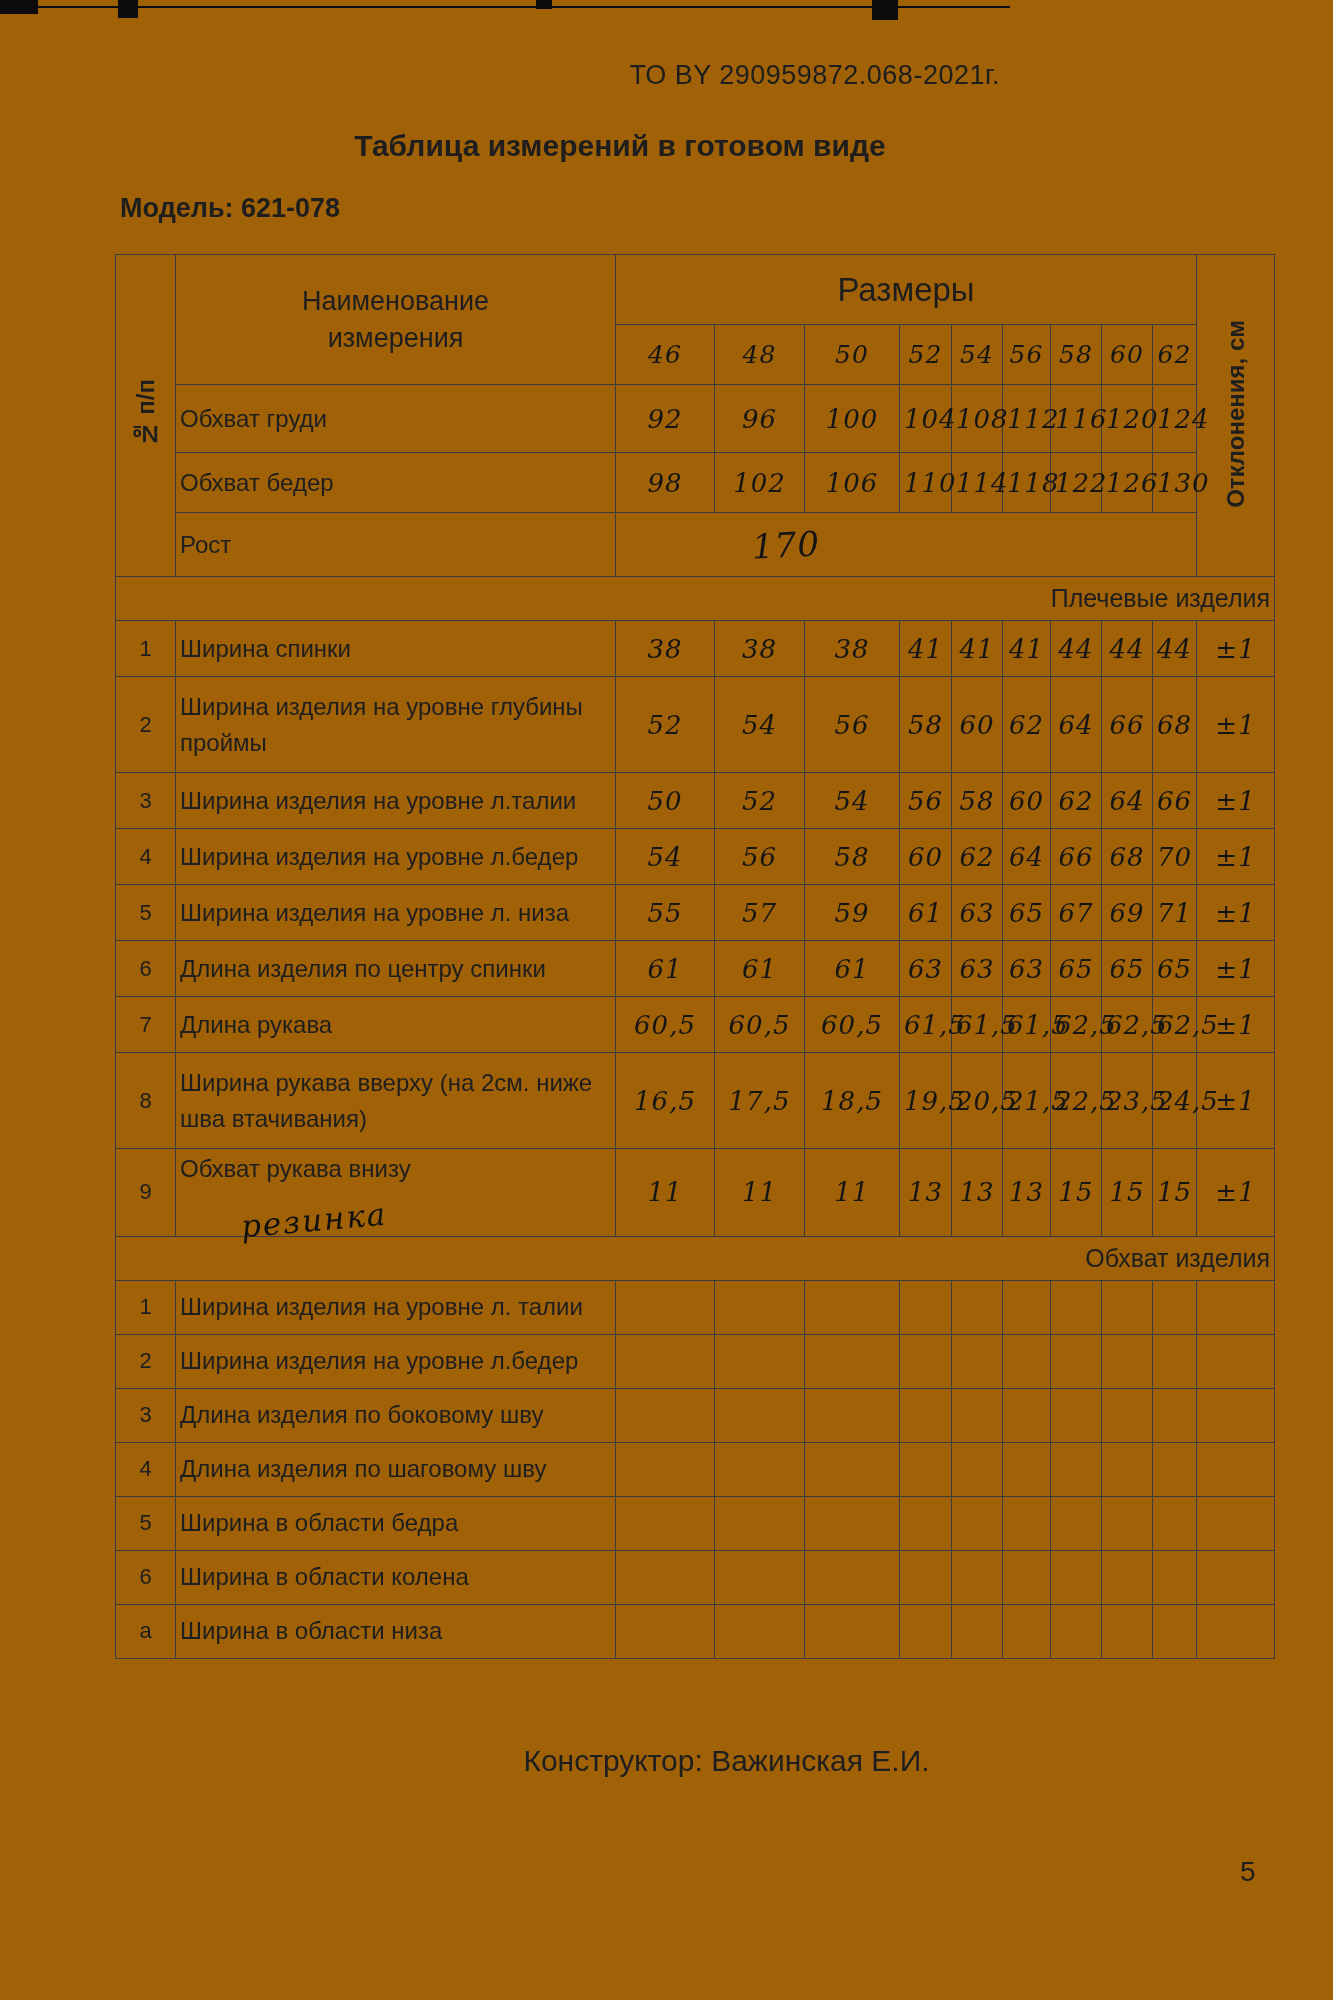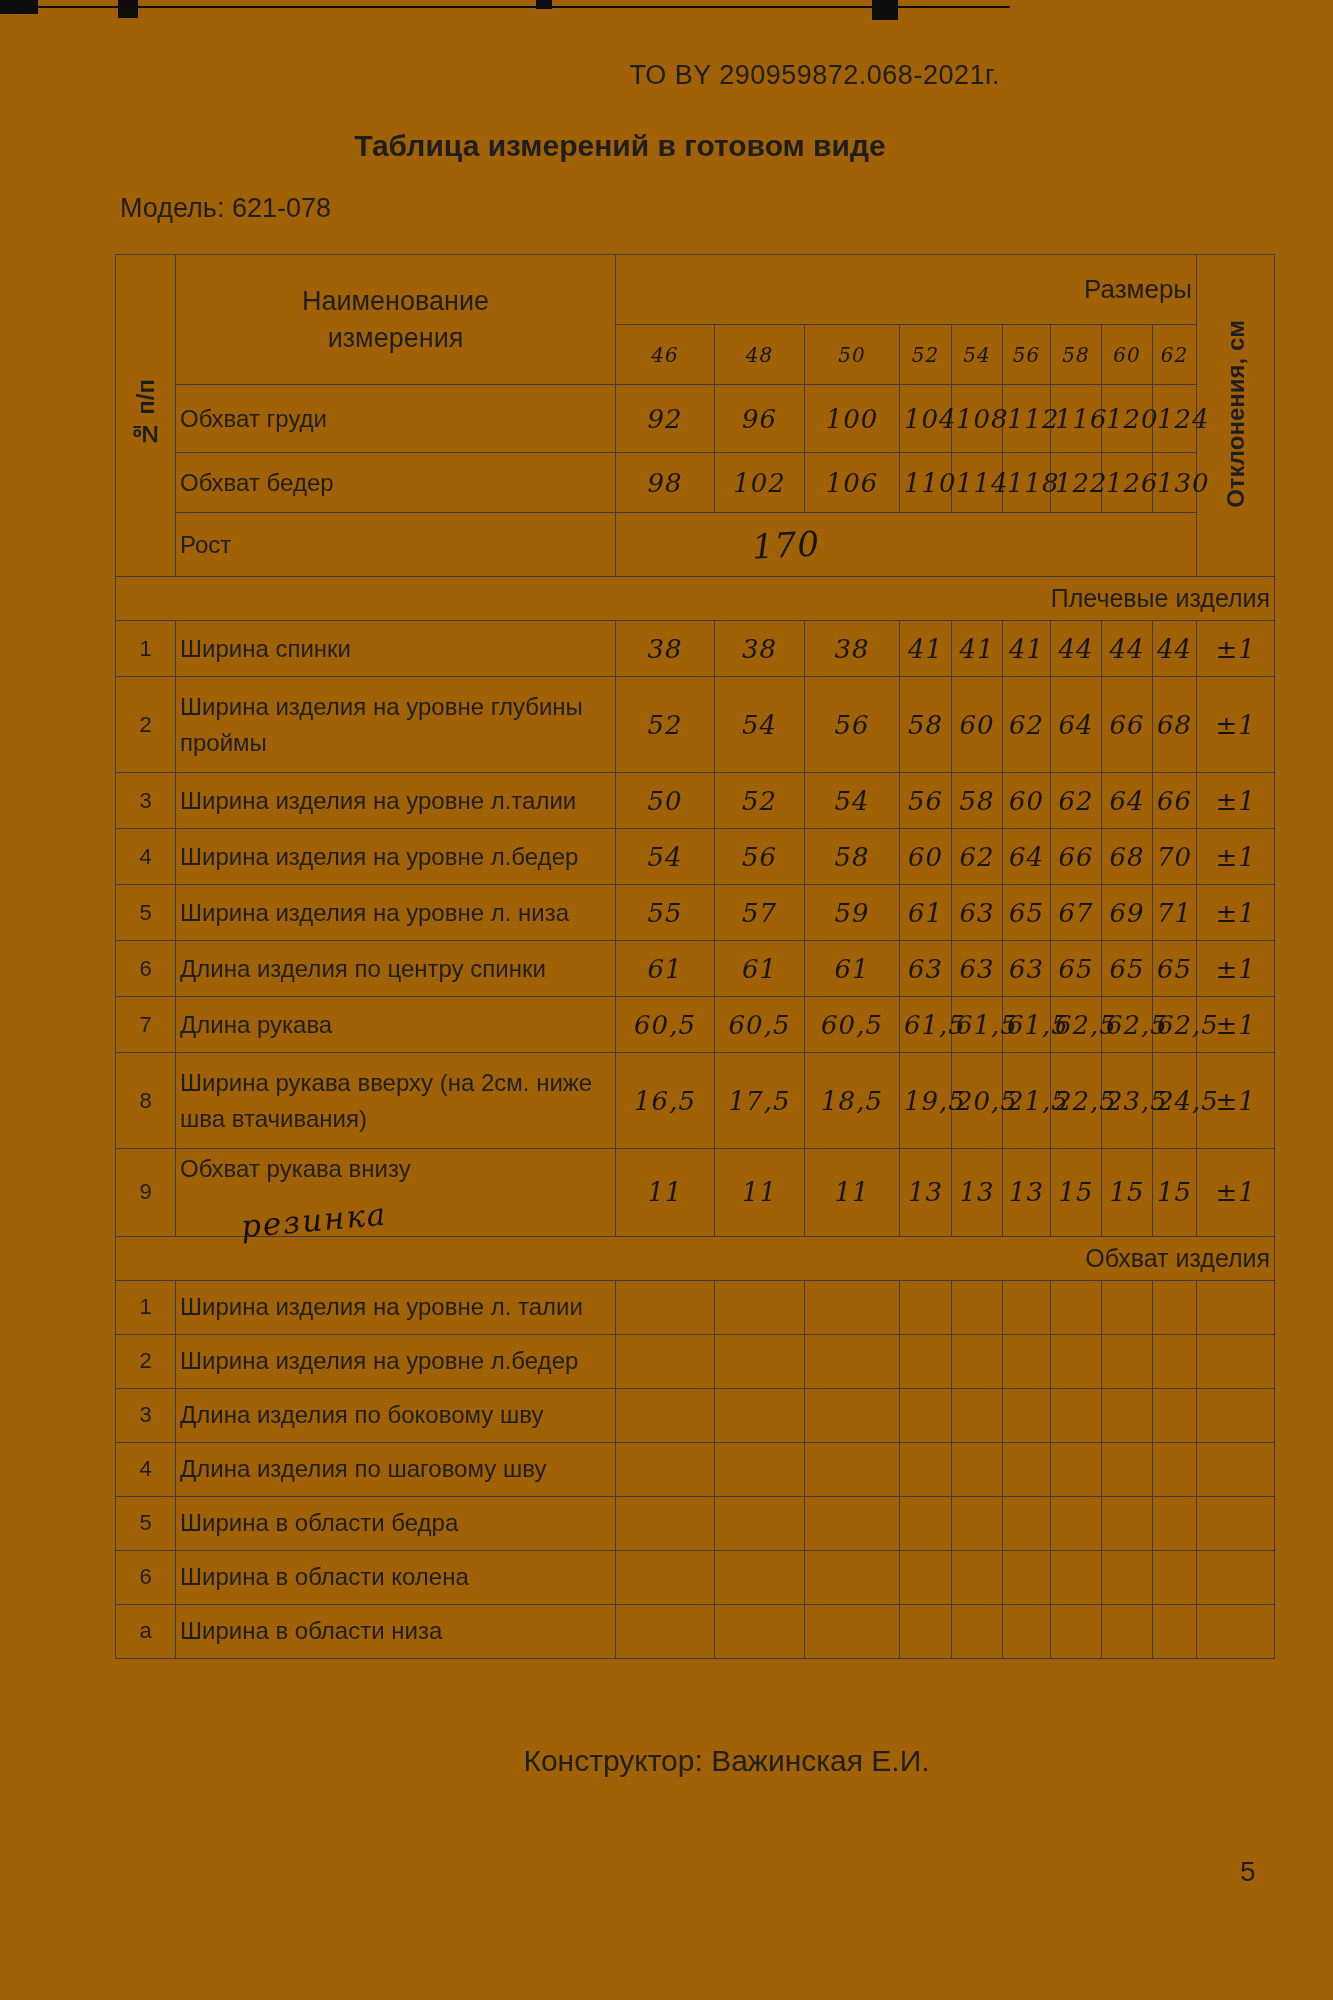--- a/index.html
+++ b/index.html
@@ -34,7 +34,7 @@
     font-weight:bold;
   }
   .product-line{margin-top:42px;margin-left:120px;font-size:27px;}
-  .model-line{margin-top:30px;margin-left:120px;font-size:27px;}
+  .model-line{margin-top:30px;margin-left:120px;font-size:27px;font-weight:bold;}
 
   table.meas{
     border-collapse:collapse;

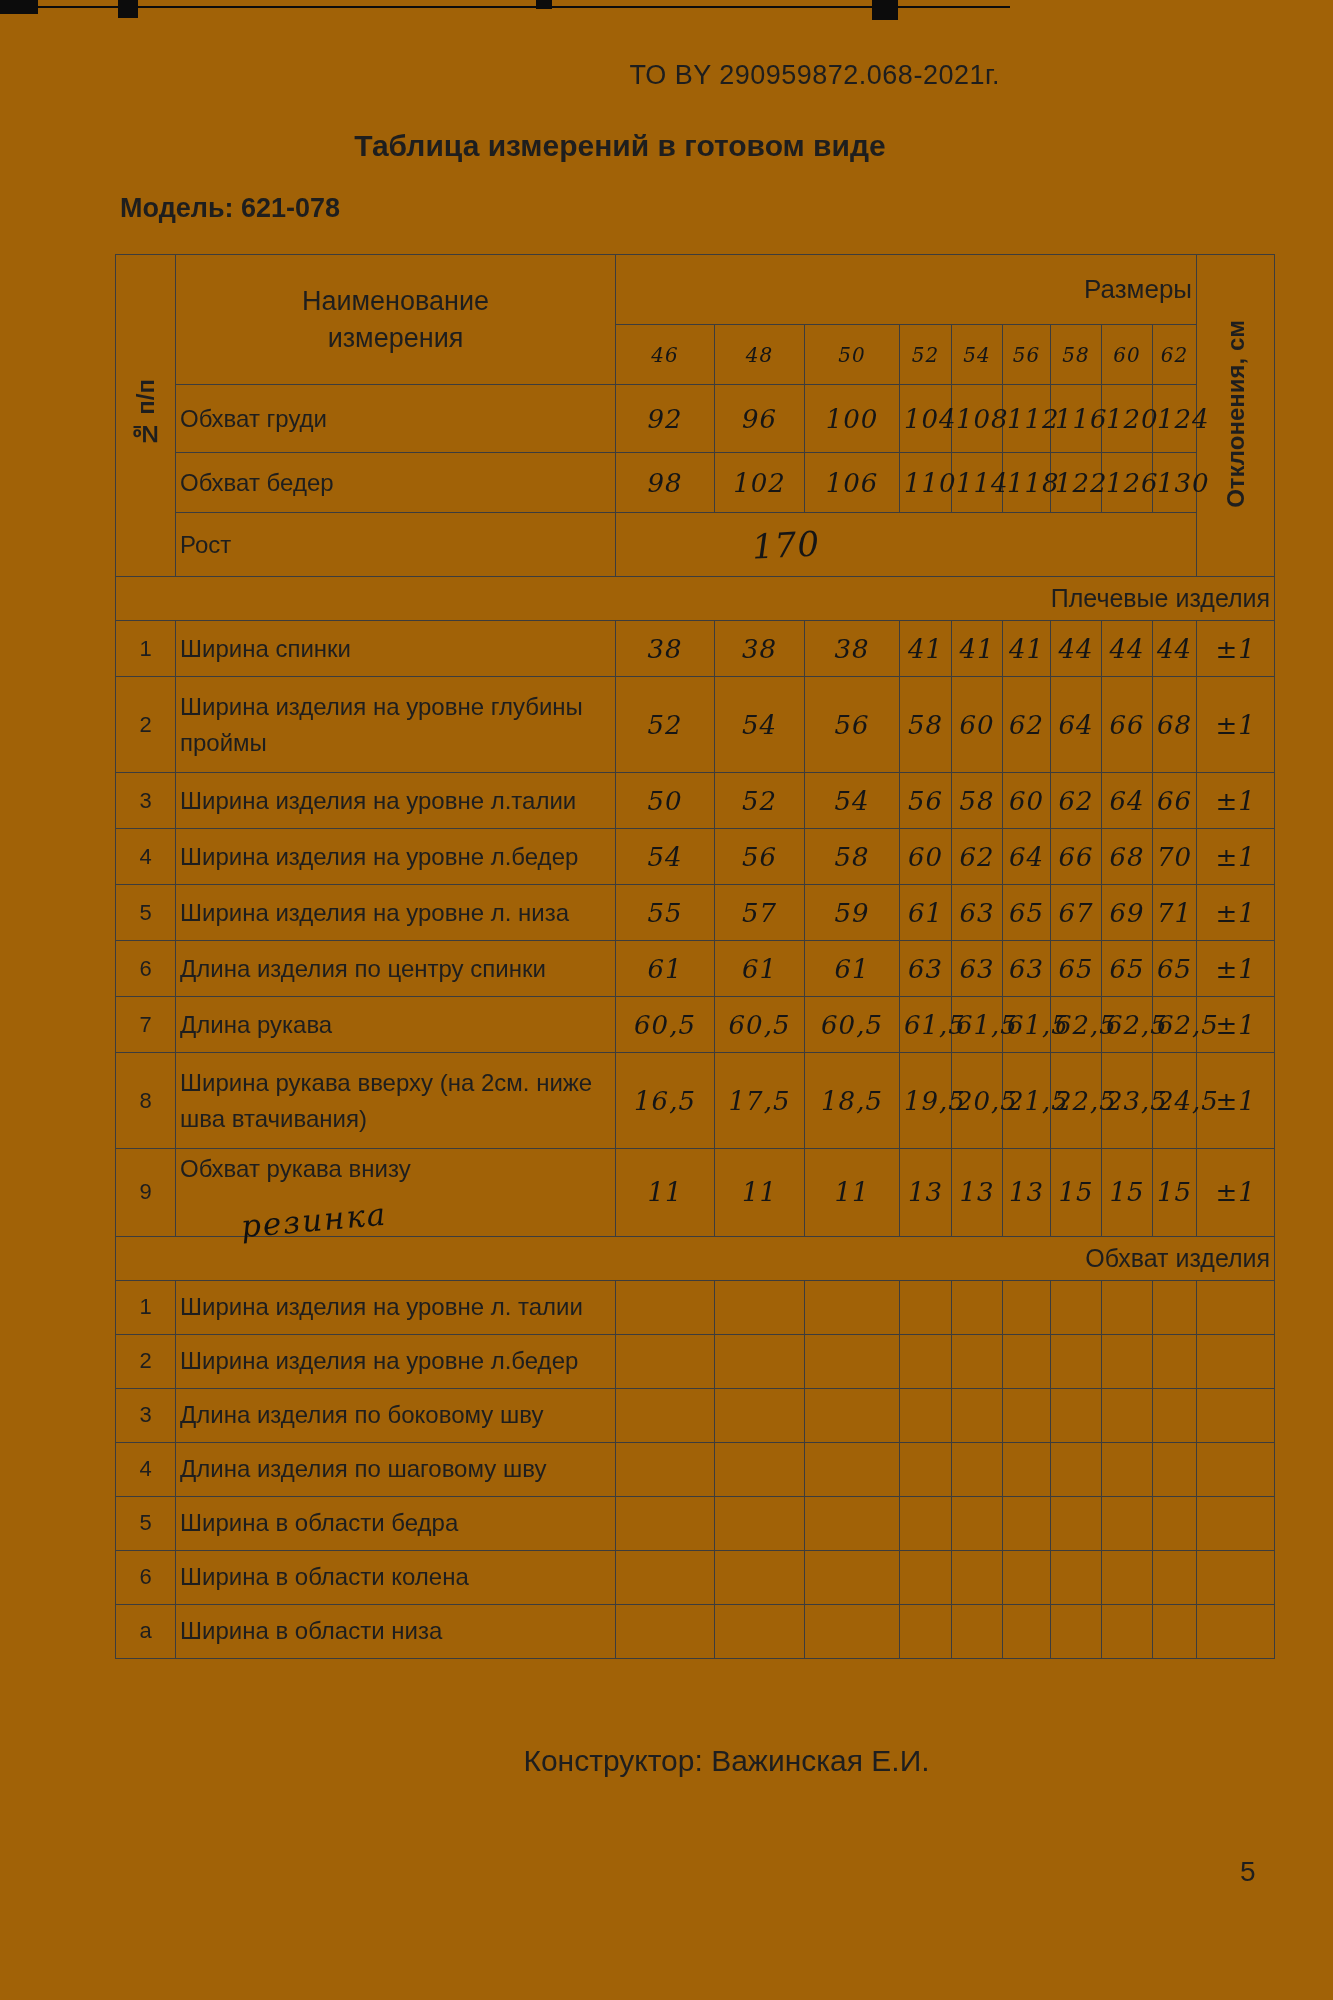--- a/index.html
+++ b/index.html
@@ -55,7 +55,7 @@
   tr.r-std{height:56px;} tr.r-tall{height:96px;}
   tr.r-waist{height:54px;}
   .h-name{font-weight:bold;font-size:27px;text-align:center;line-height:1.35;}
-  .h-sizes{font-weight:bold;font-size:26px;text-align:right;}
+  .h-sizes{font-weight:bold;font-size:33px;text-align:center;}
   .vcellhead{text-align:center;}
   .vtext{
     display:inline-block;

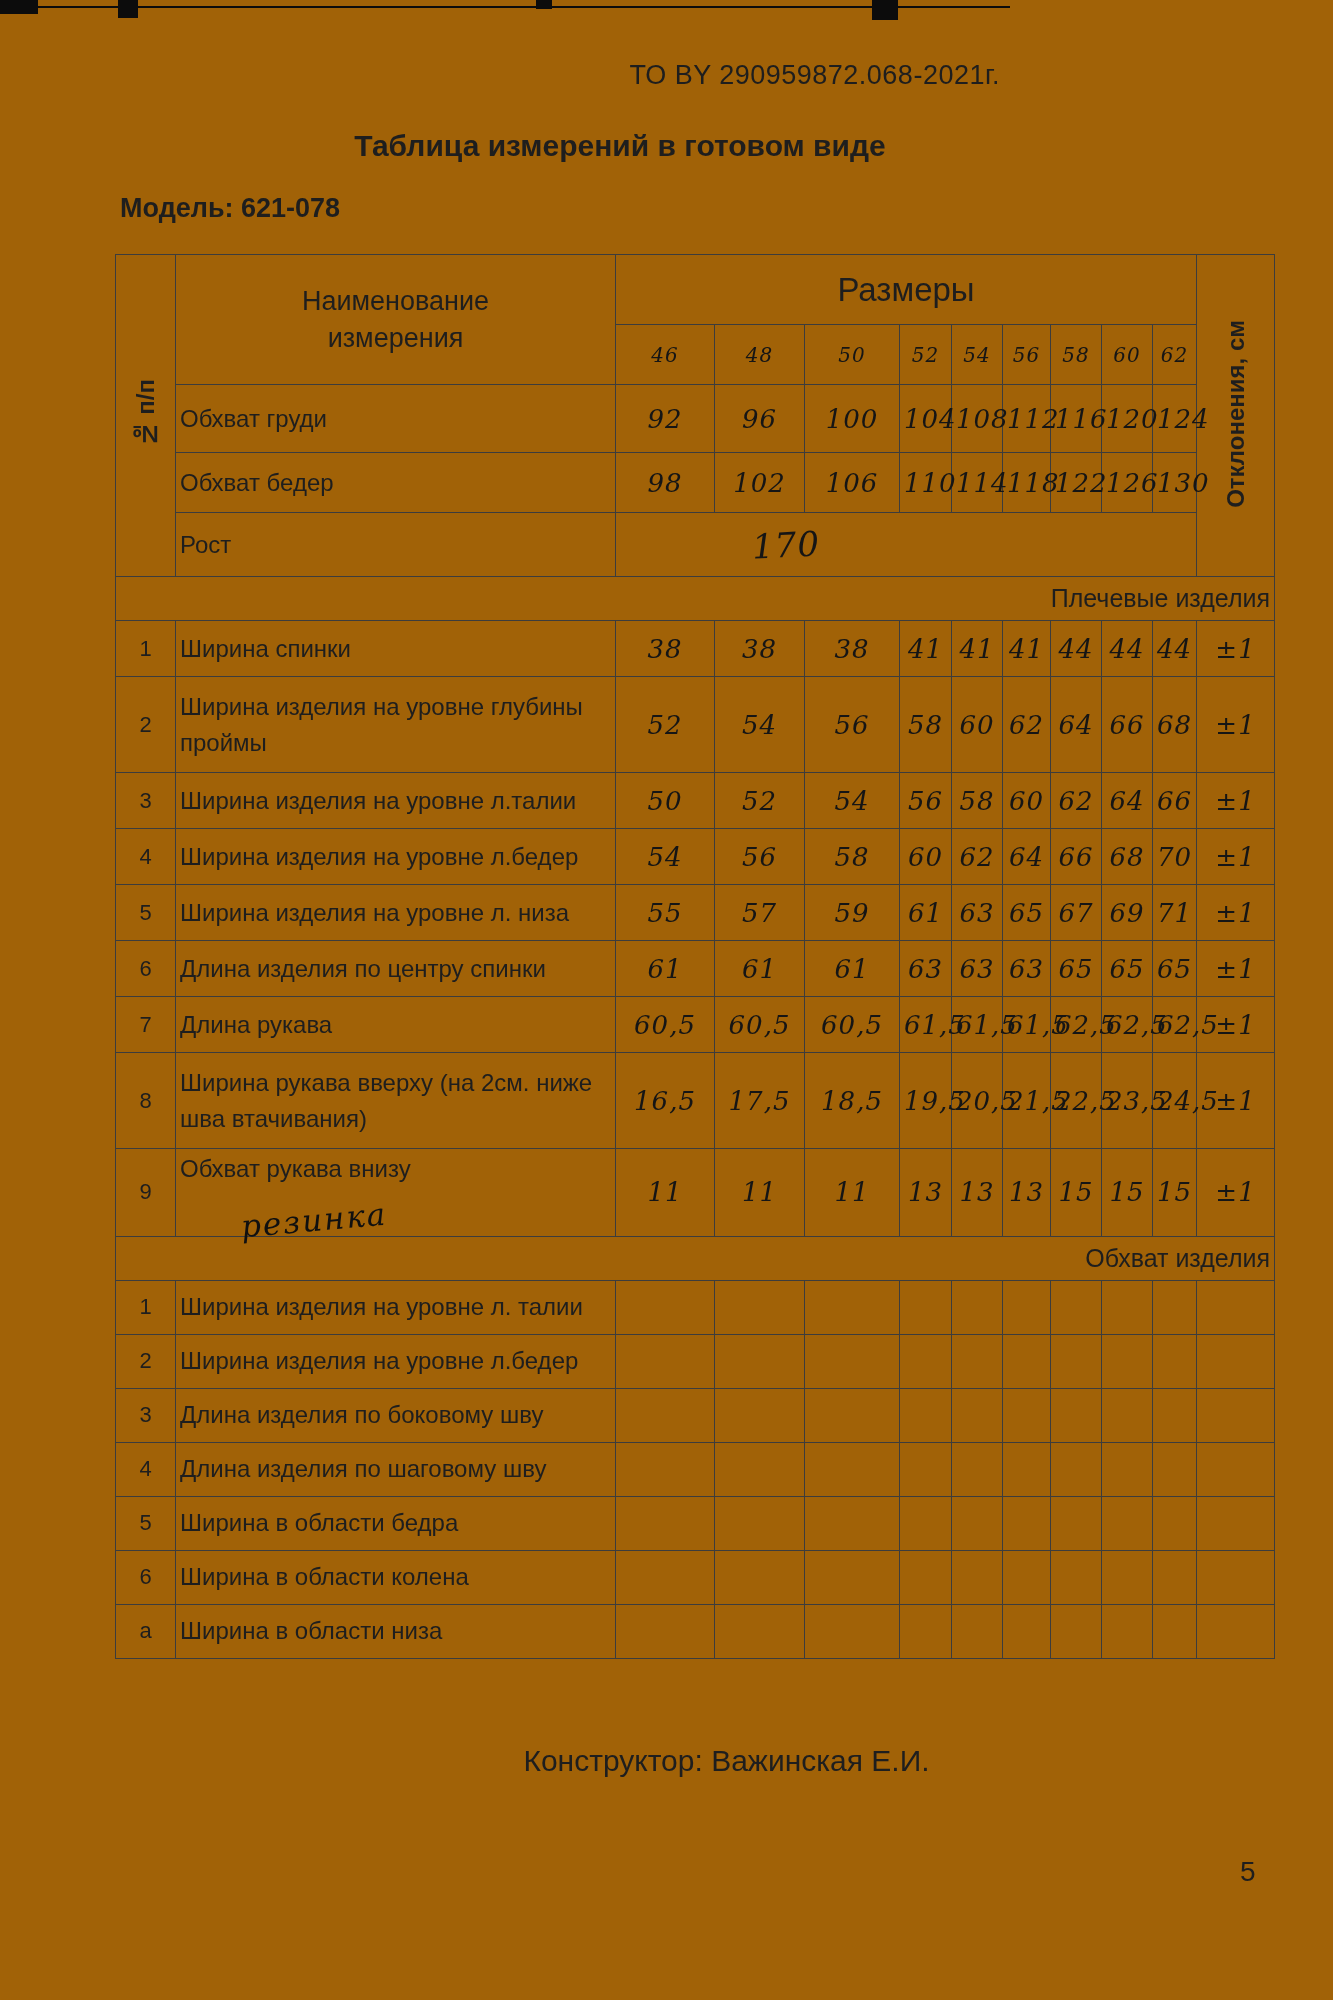--- a/index.html
+++ b/index.html
@@ -79,7 +79,7 @@
     font-size:26px;
     letter-spacing:1px;
   }
-  .scell{font-size:20px;}
+  .scell{font-size:25px;}
   .rost{font-size:34px;}
   .rost span{display:inline-block;transform:translateX(-120px) rotate(-3deg);}
   .c-dev{text-align:center;}

